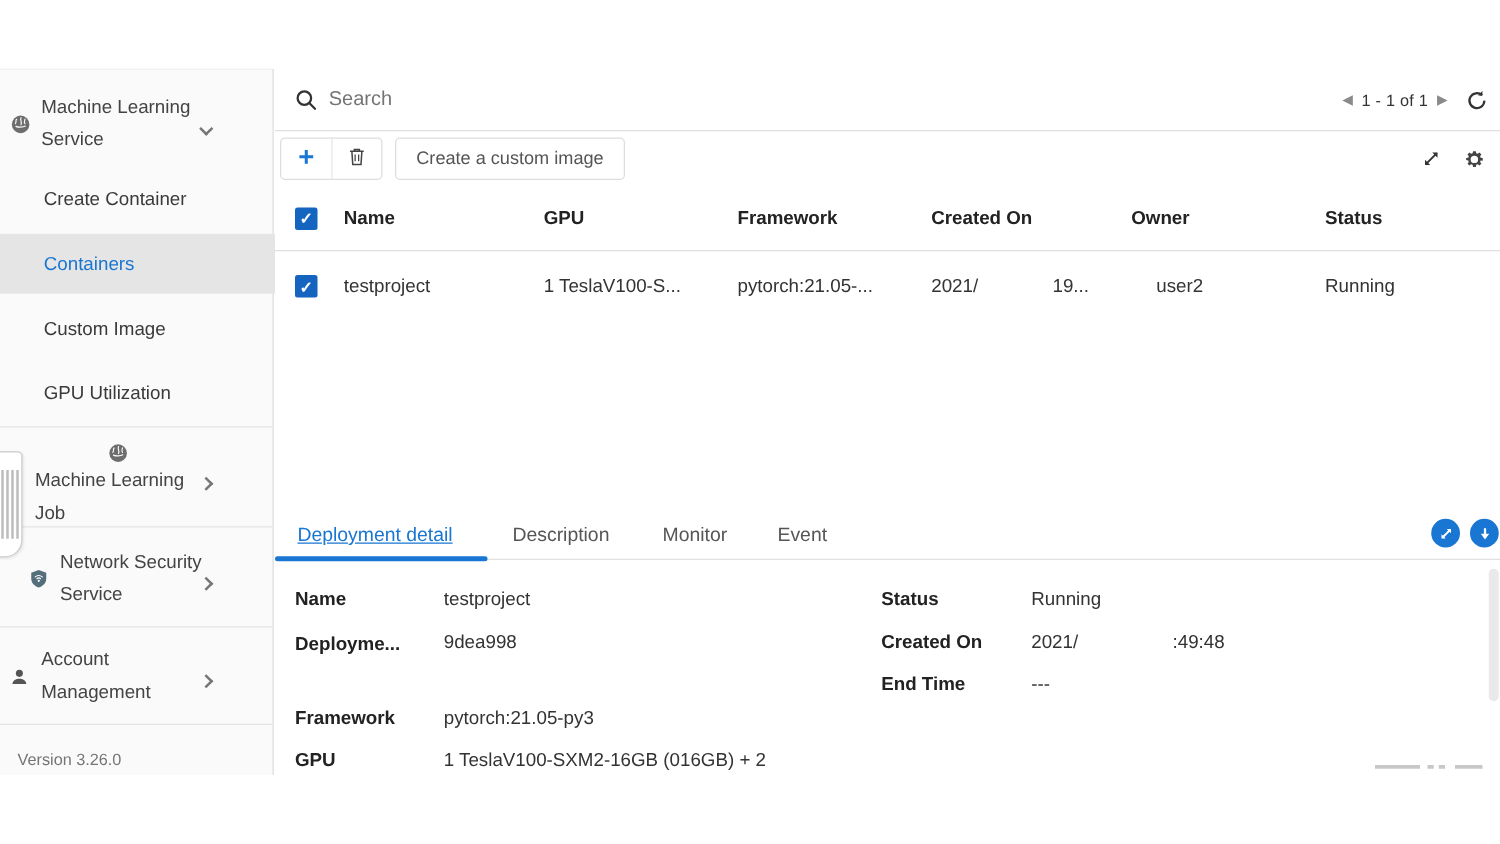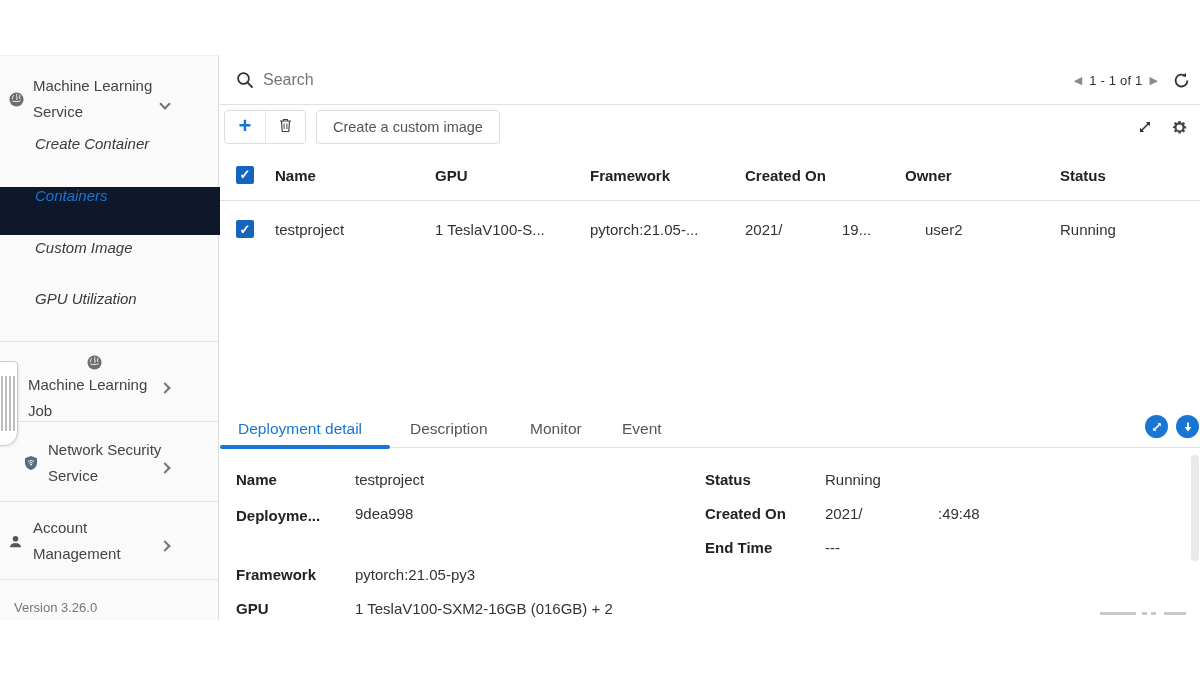--- a/index.html
+++ b/index.html
@@ -18,8 +18,8 @@
     transform:rotate(45deg); display:inline-block; }
   .chev-right { width:8px; height:8px; border-right:2px solid #757575; border-bottom:2px solid #757575;
     transform:rotate(-45deg); display:inline-block; }
-  .sb-item { position:absolute; left:0; width:243px; height:48px; display:flex; align-items:flex-start;
-    padding-left:35px; font-size:15px; color:#3a3a3a; cursor:pointer;font-style:italic; }
+  .sb-item { position:absolute; left:0; width:243px; height:48px; display:flex; align-items:center;
+    padding-left:35px; font-size:15px; color:#3a3a3a; cursor:pointer; }
   .sb-item.selected { background:#0f172a; color:#1976d2; }
   .sb-divider { position:absolute; left:0; width:219px; border-top:1px solid #e4e4e4; }
   .sb-version { position:absolute; left:14px; top:544px; font-size:13px; color:#757575; }

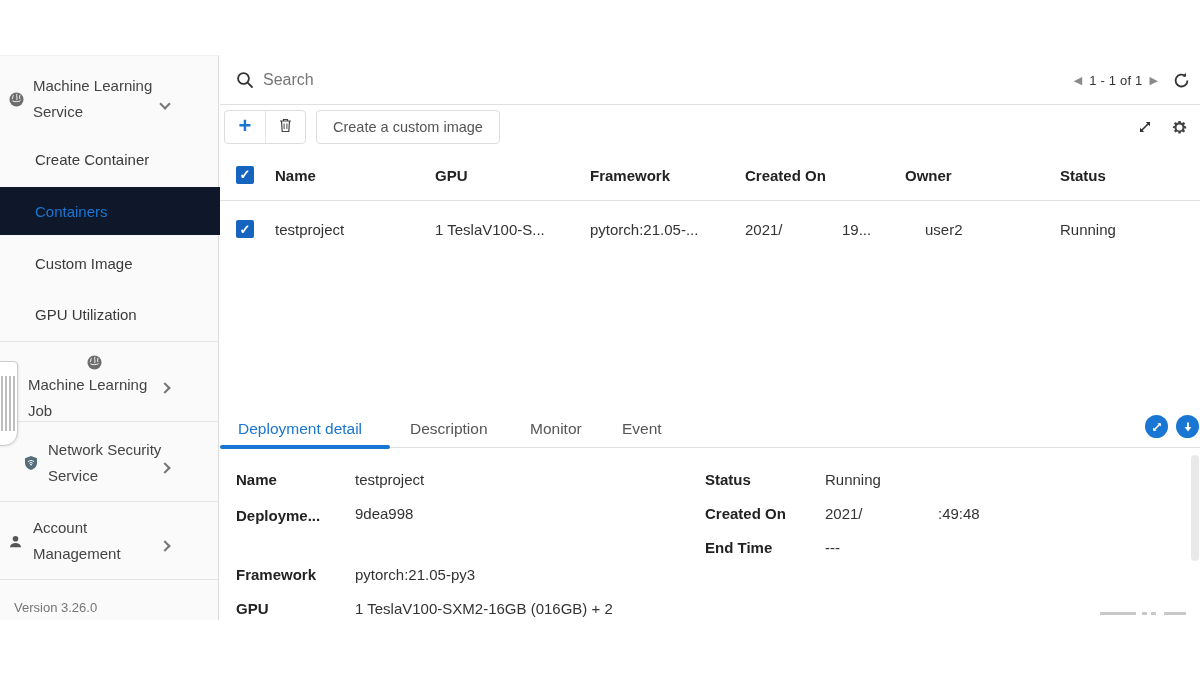--- a/index.html
+++ b/index.html
@@ -20,7 +20,7 @@
     transform:rotate(-45deg); display:inline-block; }
   .sb-item { position:absolute; left:0; width:243px; height:48px; display:flex; align-items:center;
     padding-left:35px; font-size:15px; color:#3a3a3a; cursor:pointer; }
-  .sb-item.selected { background:#0f172a; color:#1976d2; }
+  .sb-item.selected { background:#e5e5e5; color:#1976d2; }
   .sb-divider { position:absolute; left:0; width:219px; border-top:1px solid #e4e4e4; }
   .sb-version { position:absolute; left:14px; top:544px; font-size:13px; color:#757575; }
   .edge-artifact { position:absolute; left:-4px; top:305px; width:22px; height:85px; background:#fff;

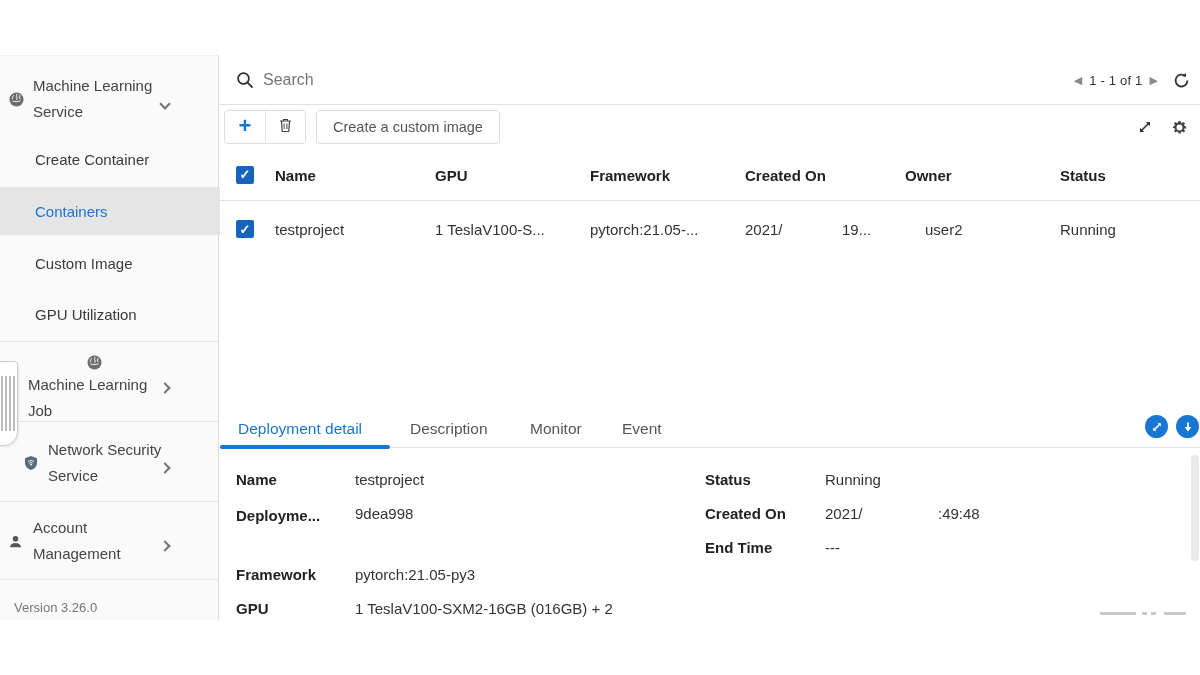--- a/index.html
+++ b/index.html
@@ -62,7 +62,7 @@
   .tabs-row { position:absolute; left:0; top:355px; width:980px; height:38px; border-bottom:1px solid #e0e0e0; }
   .tab { position:absolute; top:0; height:38px; display:flex; align-items:center; font-size:15.5px;
     color:#555; cursor:pointer; }
-  .tab.active { color:#1976d2; }
+  .tab.active { color:#1976d2;text-decoration:underline; }
   .tab-underline { position:absolute; left:0; top:35px; width:170px; height:4px; background:#1976d2; border-radius:2px; }
   .circle-btn { position:absolute; top:5px; width:23px; height:23px; border-radius:50%; background:#1976d2;
     display:flex; align-items:center; justify-content:center; cursor:pointer; }

